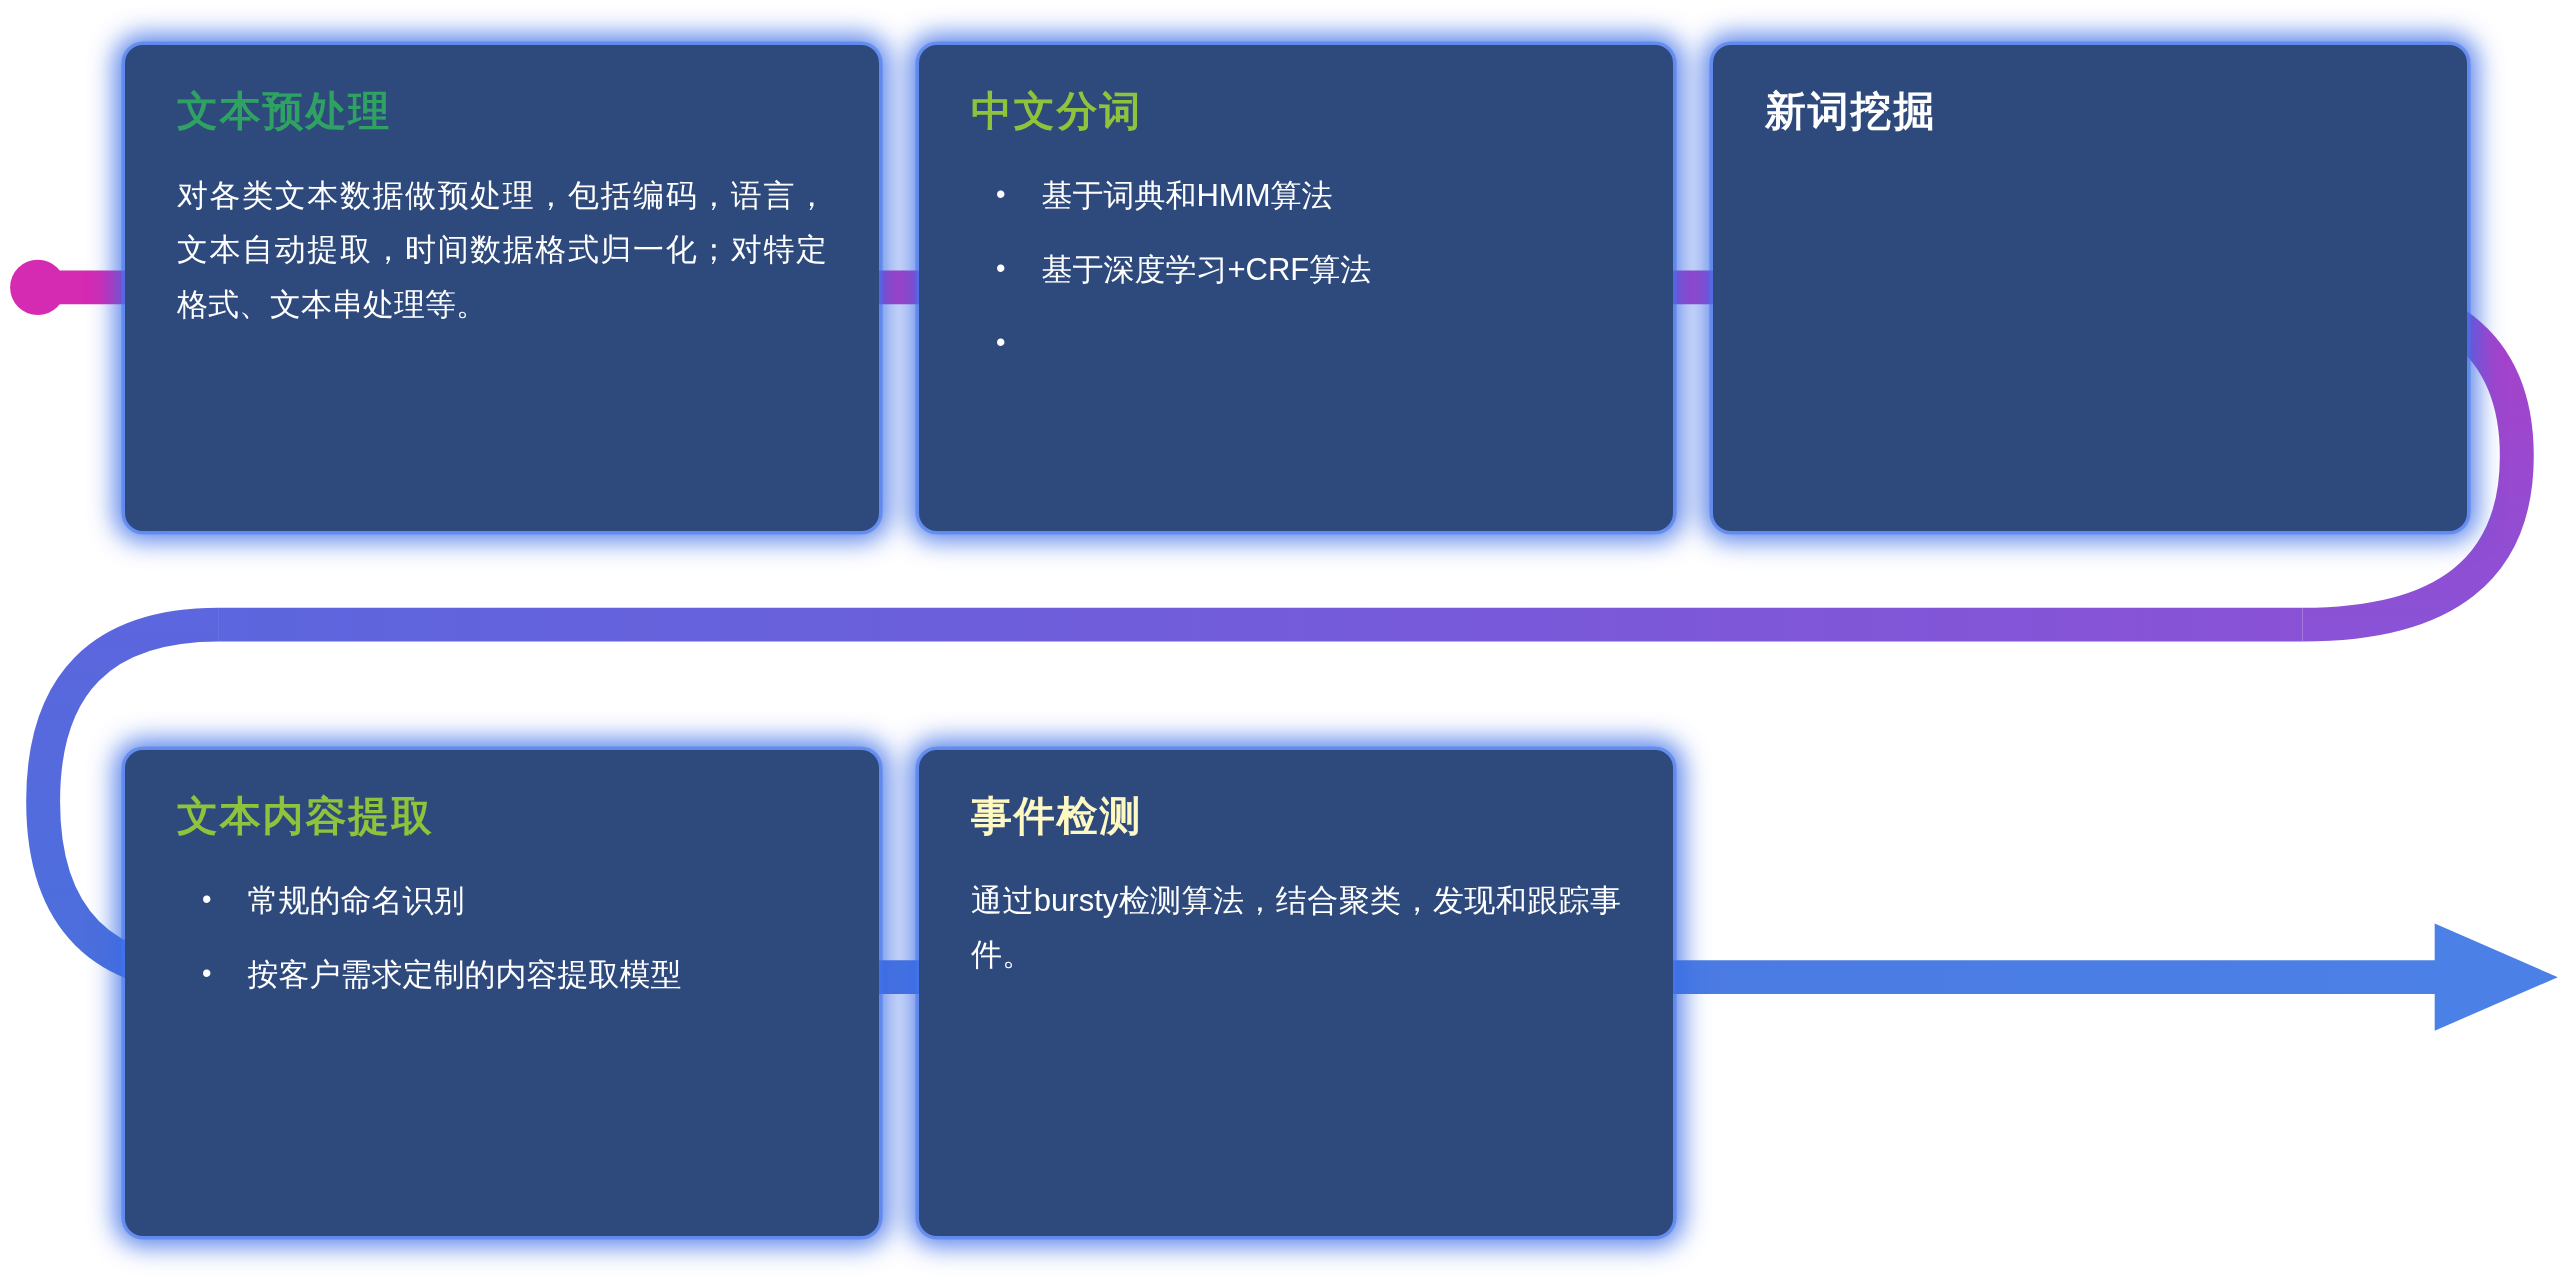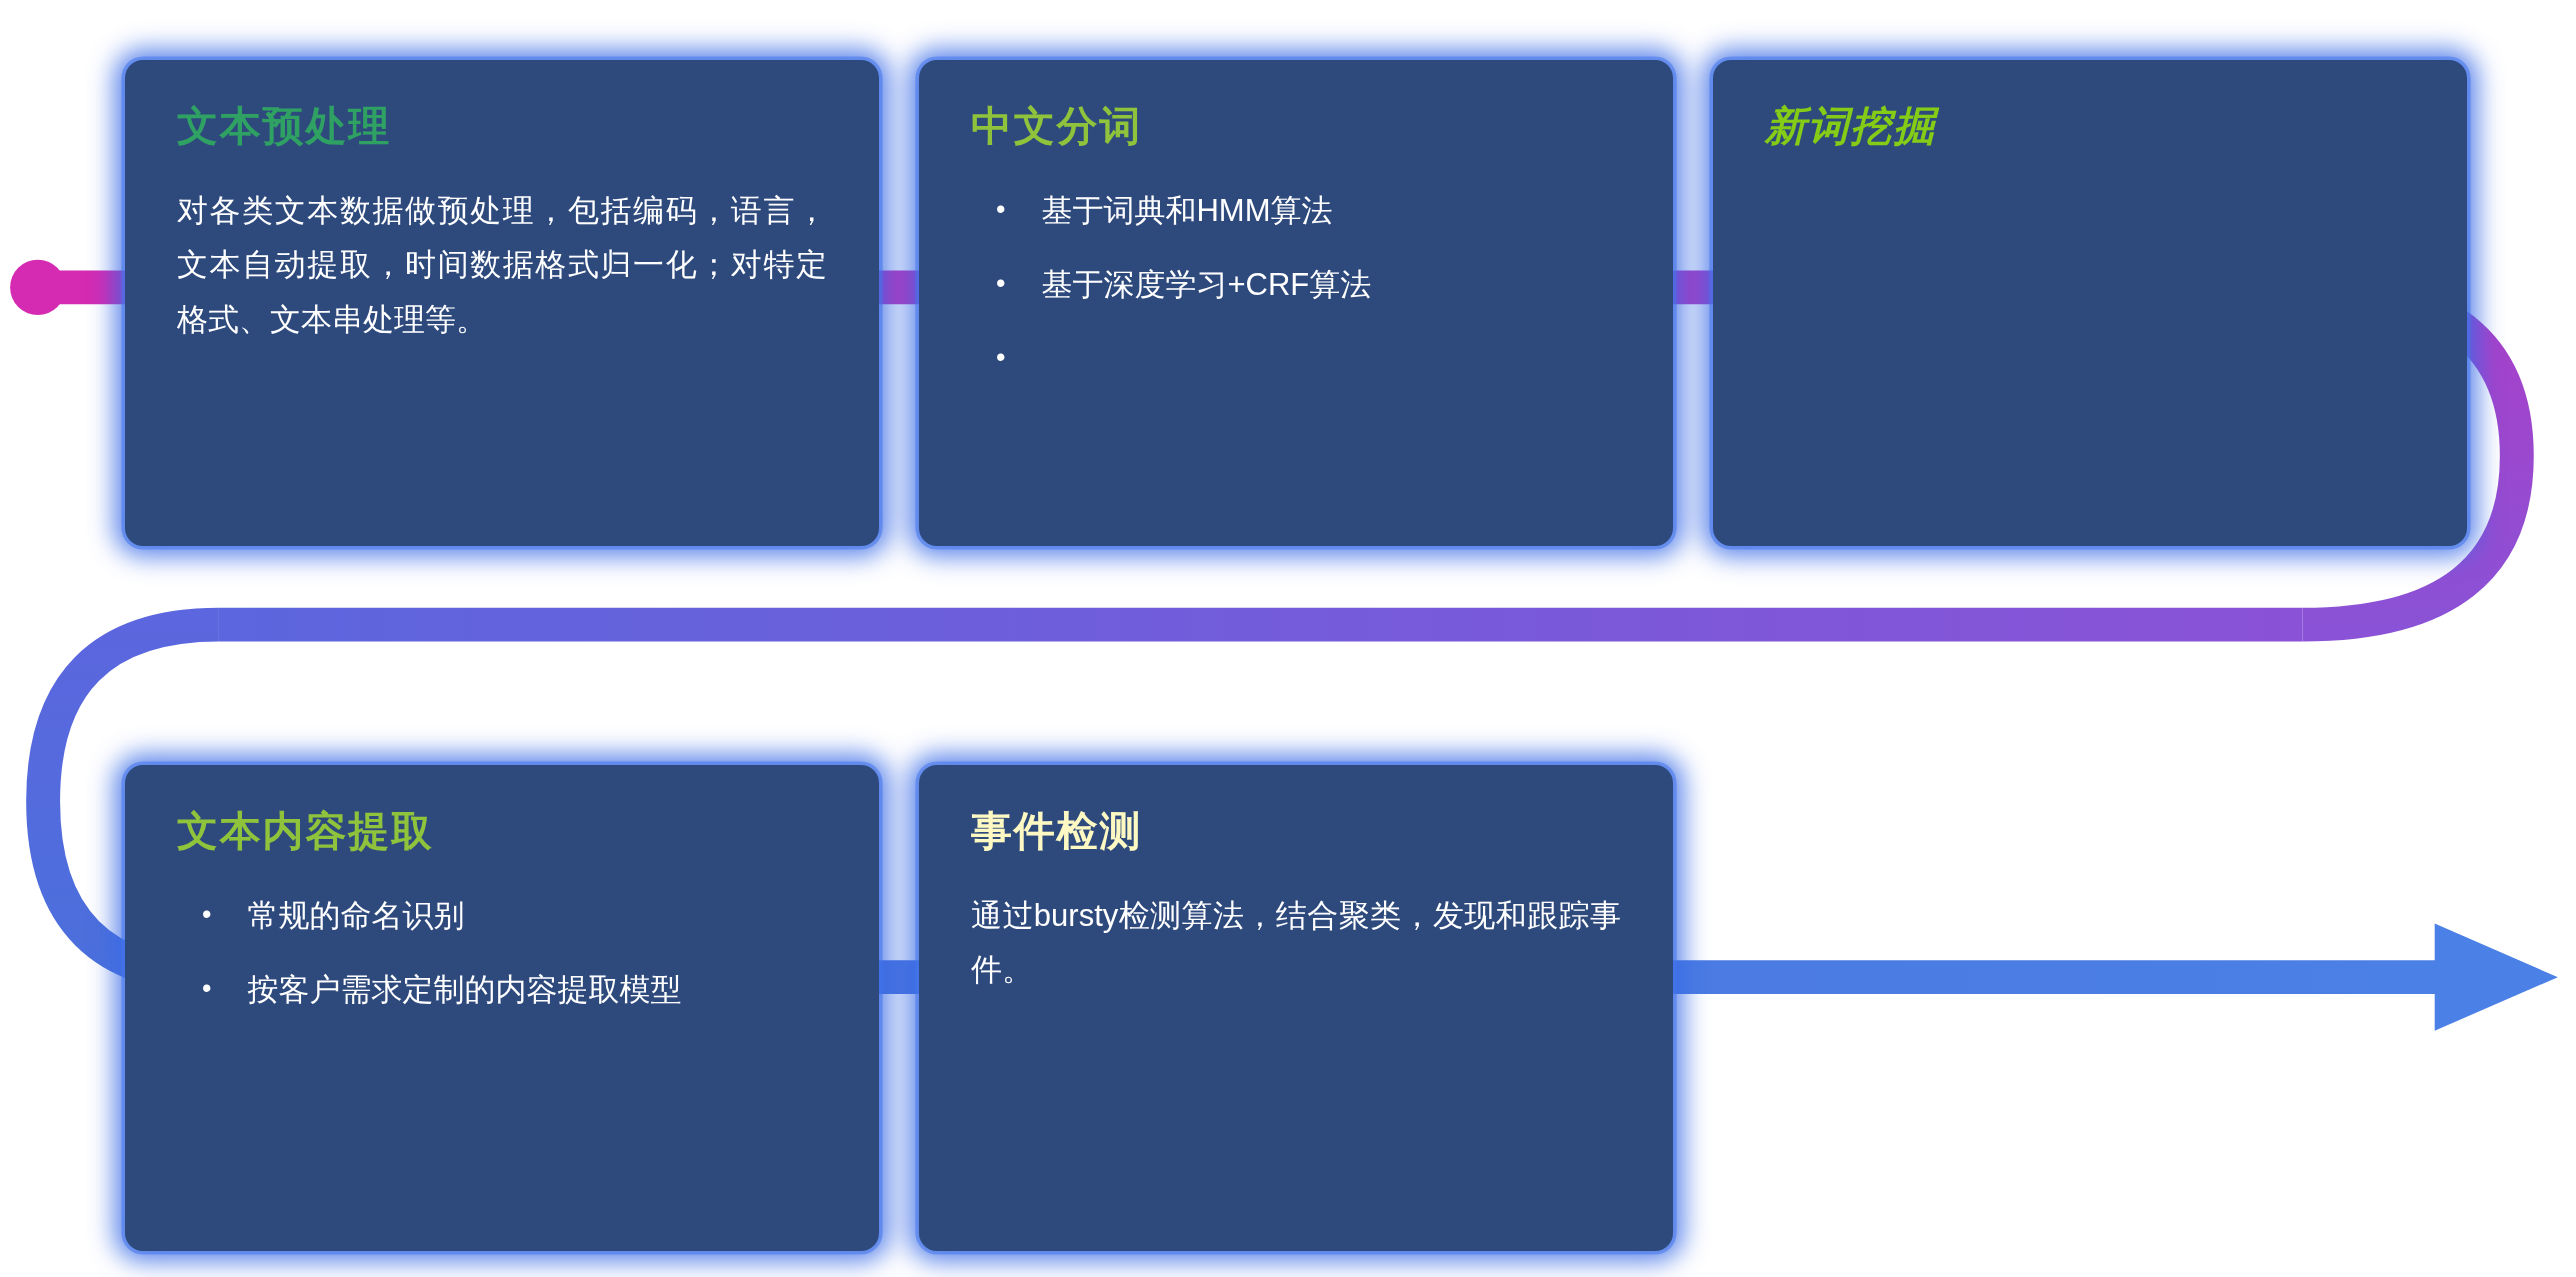--- a/index.html
+++ b/index.html
@@ -24,7 +24,7 @@
   #card-grid {
     position: absolute;
     left: 125px;
-    top: 60px;
+    top: 45px;
     width: 2343px;
     height: 1192px;
     display: grid;

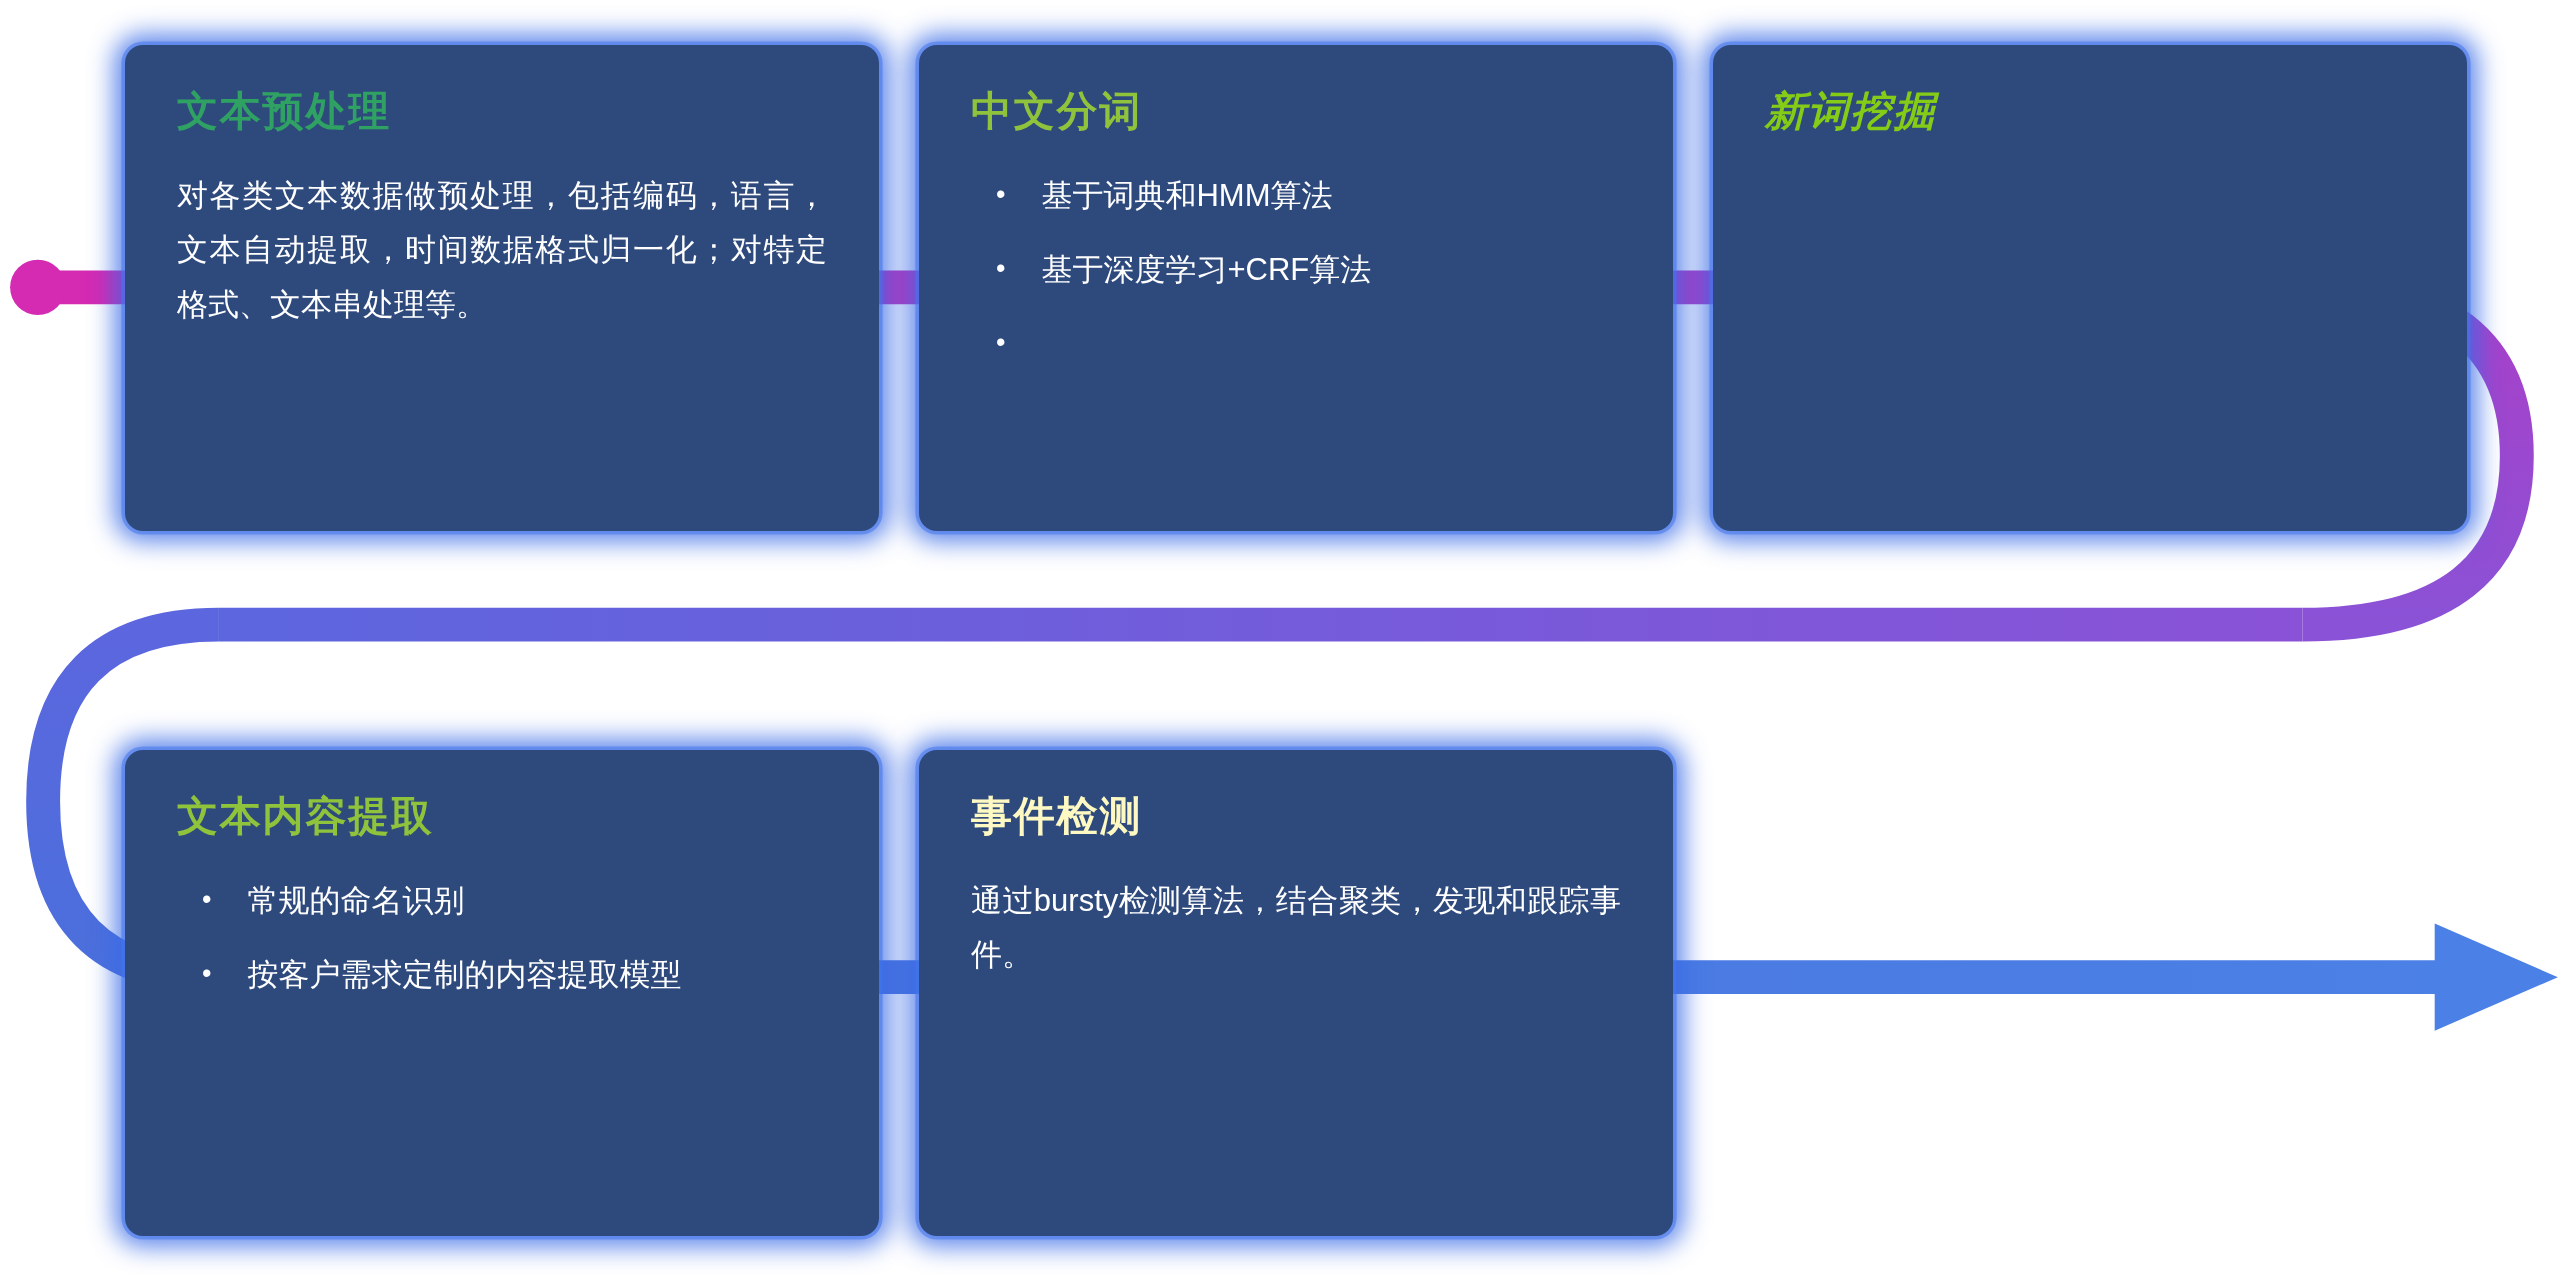--- a/index.html
+++ b/index.html
@@ -139,7 +139,7 @@
     </div>
 
     <div class="card">
-      <div class="card-title" style="color: #84cc16; font-style: italic;">新词挖掘</div>
+      <div class="card-title" style="color: #ffffff;">新词挖掘</div>
     </div>
 
 

